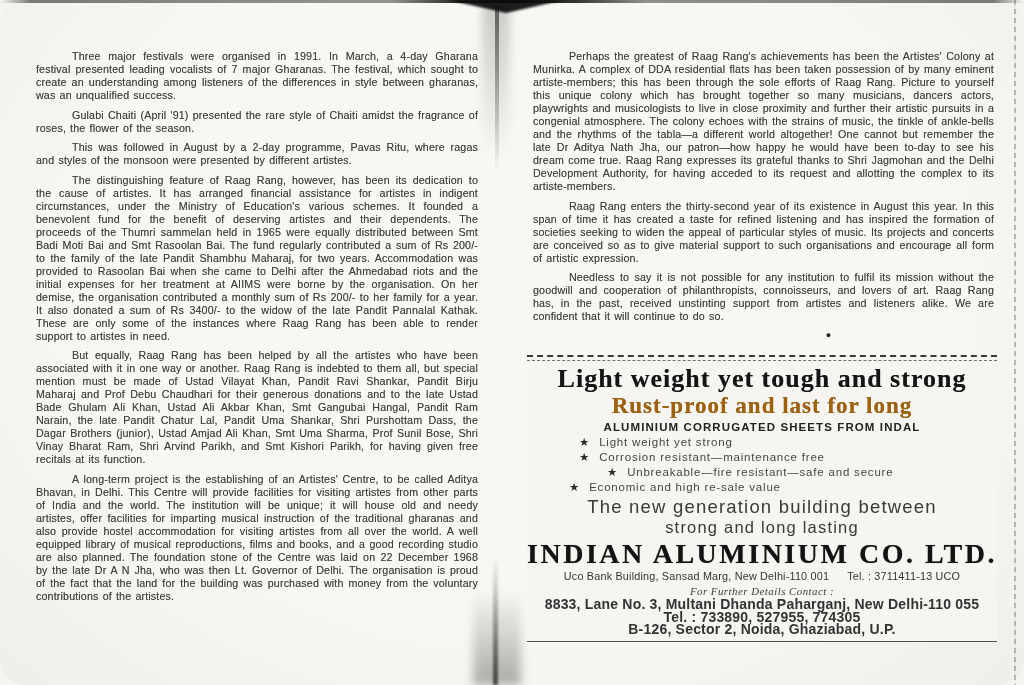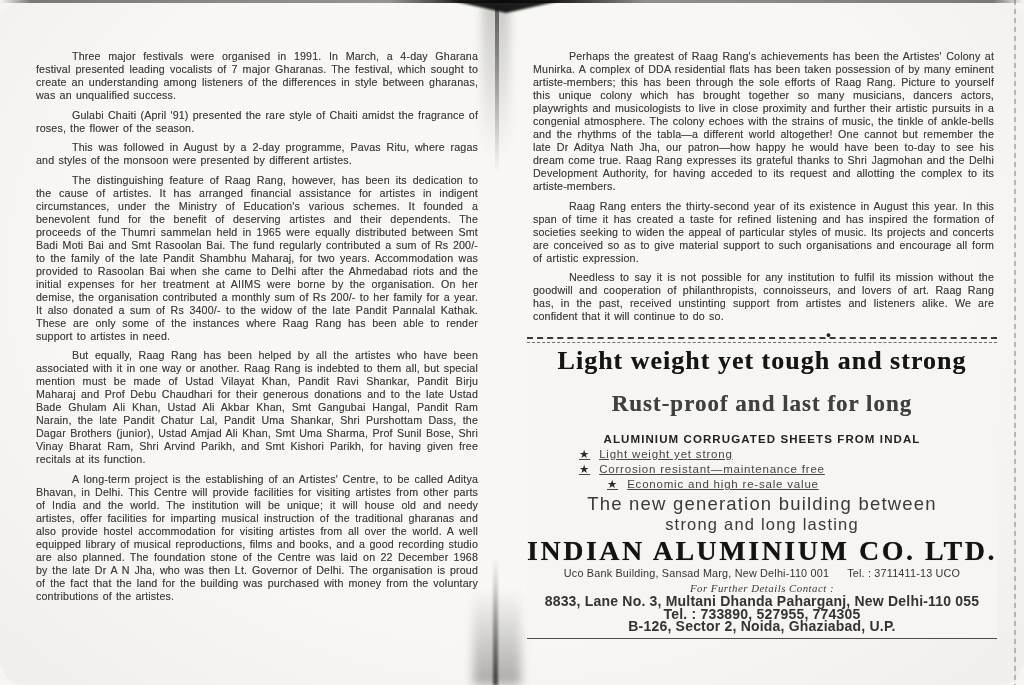--- a/index.html
+++ b/index.html
@@ -75,7 +75,7 @@
   }
   
   .ad{
-    position:absolute;left:527px;top:337px;width:470px;
+    position:absolute;left:527px;top:355px;width:470px;
     text-align:center;color:#1d1d1d;
     background:#f6f5f1;
   }

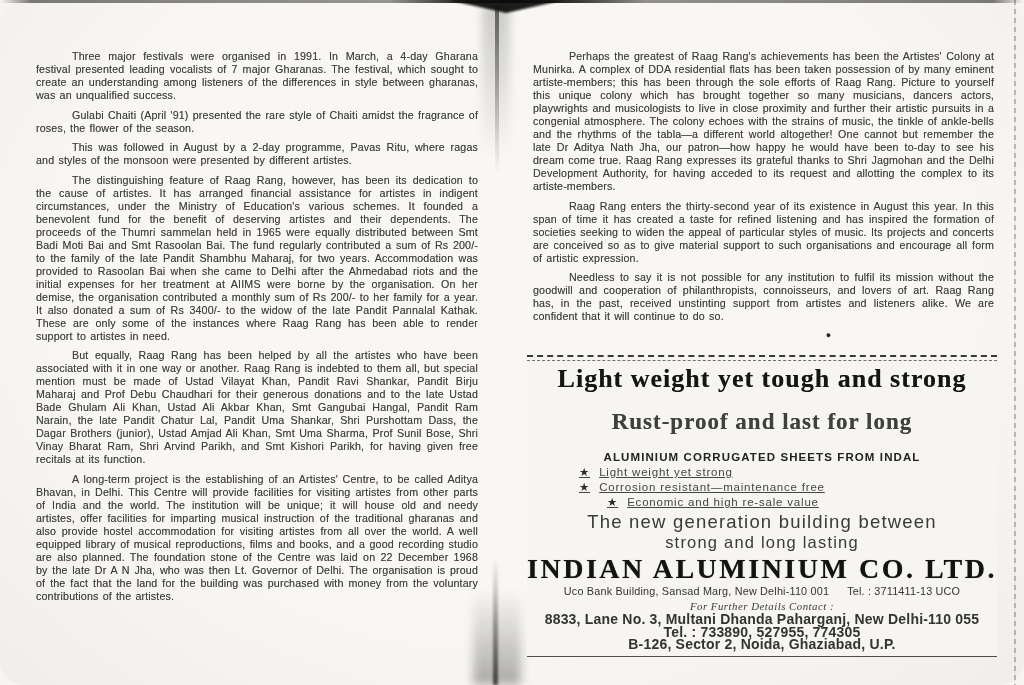--- a/index.html
+++ b/index.html
@@ -92,8 +92,8 @@
   }
   .ad-head2{
     font-family:"Liberation Serif", serif;font-weight:bold;
-    font-size:23px;line-height:26px;margin:16px;letter-spacing:1px;
-    color:#404040;text-shadow:0 0 .6px rgba(0,0,0,.5);
+    font-size:23px;line-height:26px;margin:0;letter-spacing:1px;
+    color:#a16207;text-shadow:0 0 .6px rgba(0,0,0,.5);
   }
   .ad-sub{
     font-size:11.5px;font-weight:bold;letter-spacing:1.1px;

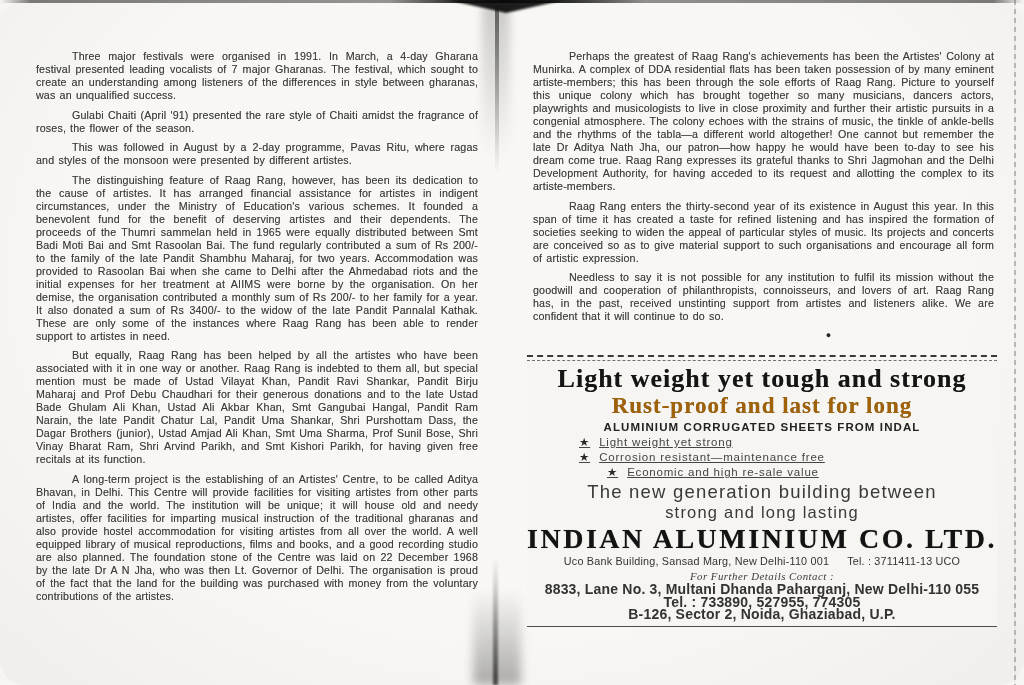--- a/index.html
+++ b/index.html
@@ -104,7 +104,7 @@
     text-align:left;font-size:11.5px;line-height:13px;
     letter-spacing:.8px;color:#454545;
   }
-  .ad-bullets li{margin-bottom:2px;text-decoration:underline;}
+  .ad-bullets li{margin-bottom:2px;}
   .ad-bullets li:nth-child(1){margin-left:52px;}
   .ad-bullets li:nth-child(2){margin-left:52px;}
   .ad-bullets li:nth-child(3){margin-left:80px;}

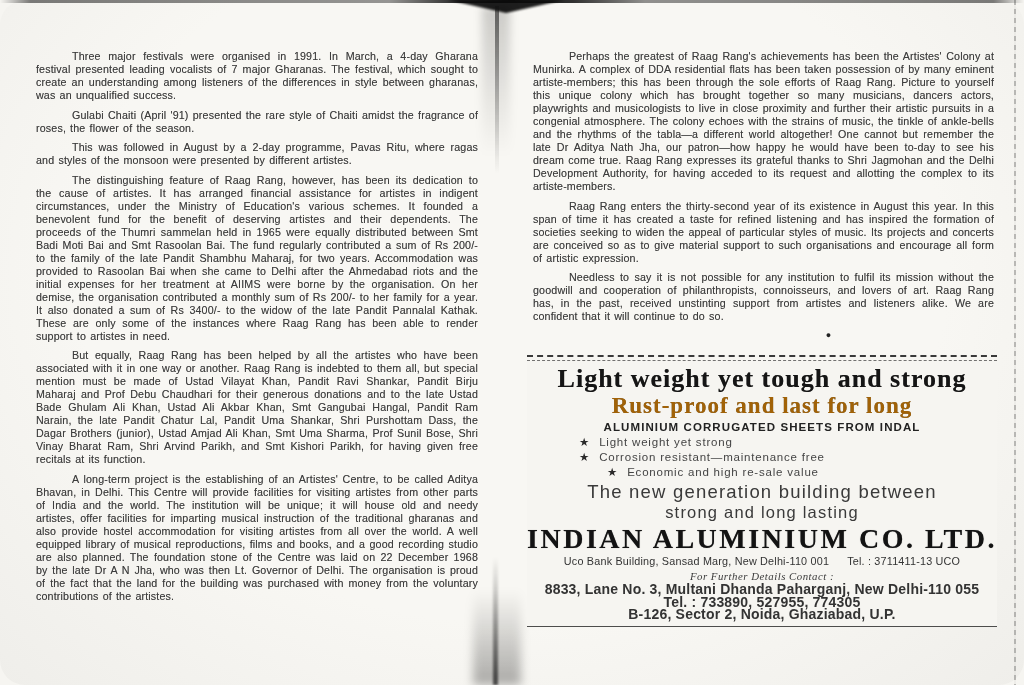--- a/index.html
+++ b/index.html
@@ -169,6 +169,9 @@
         <span class="star">★</span><span>Corrosion resistant—maintenance free</span>
       </li>
       <li>
+        <span class="star">★</span><span>Unbreakable—fire resistant—safe and secure</span>
+      </li>
+      <li>
         <span class="star">★</span><span>Economic and high re-sale value</span>
       </li>
     </ul>

